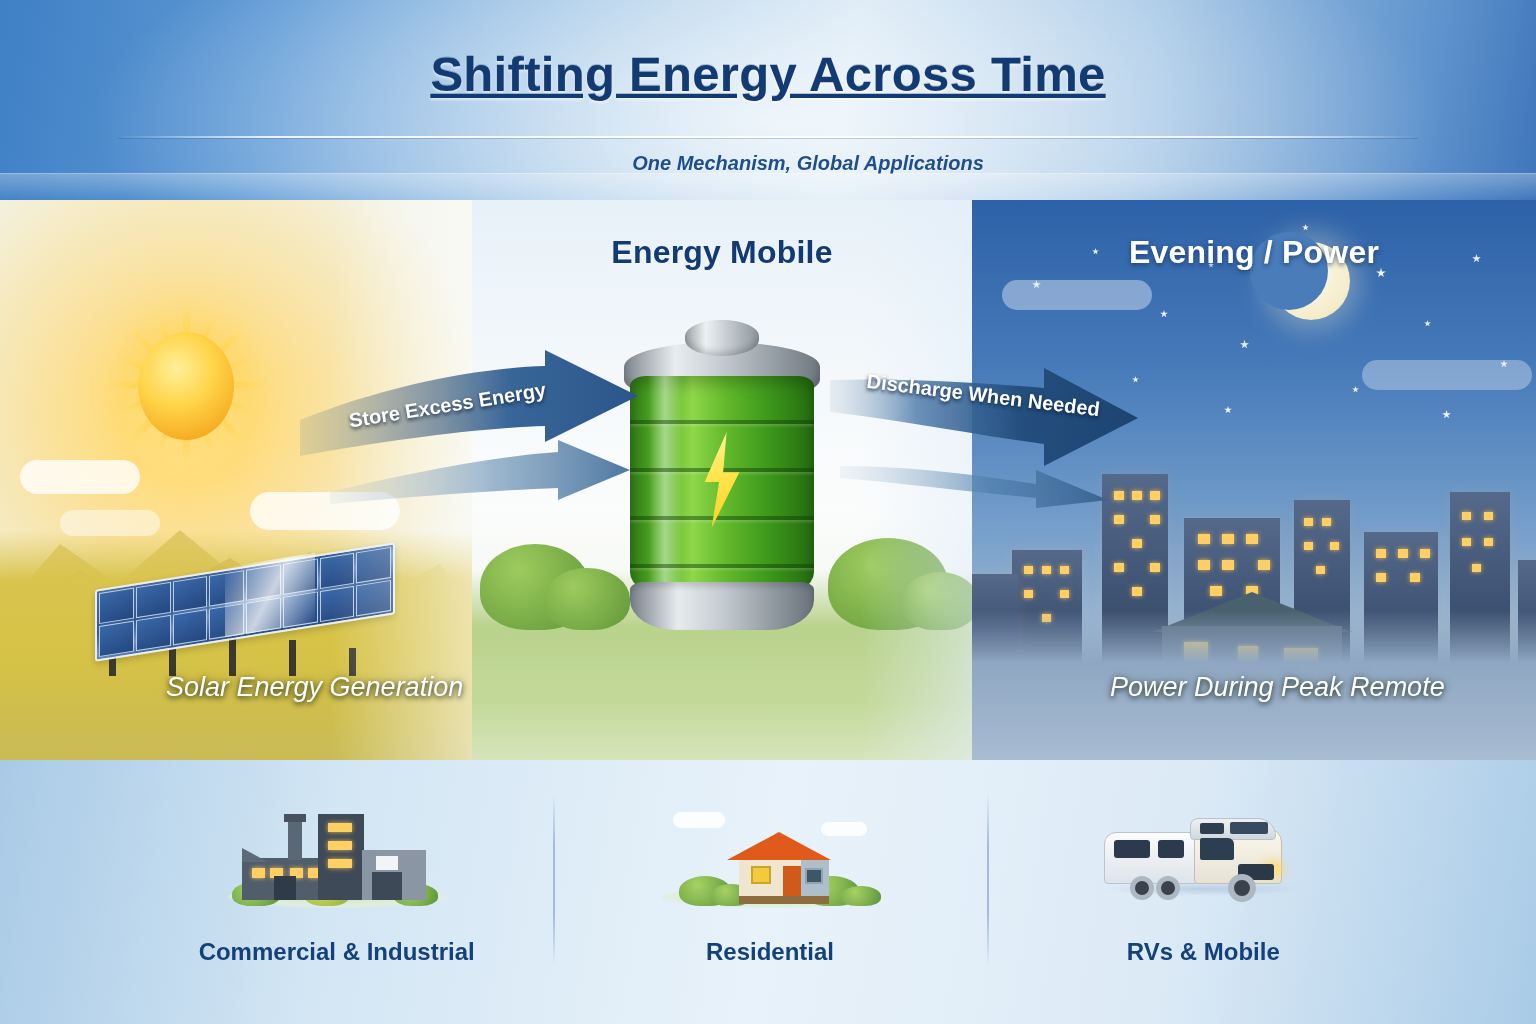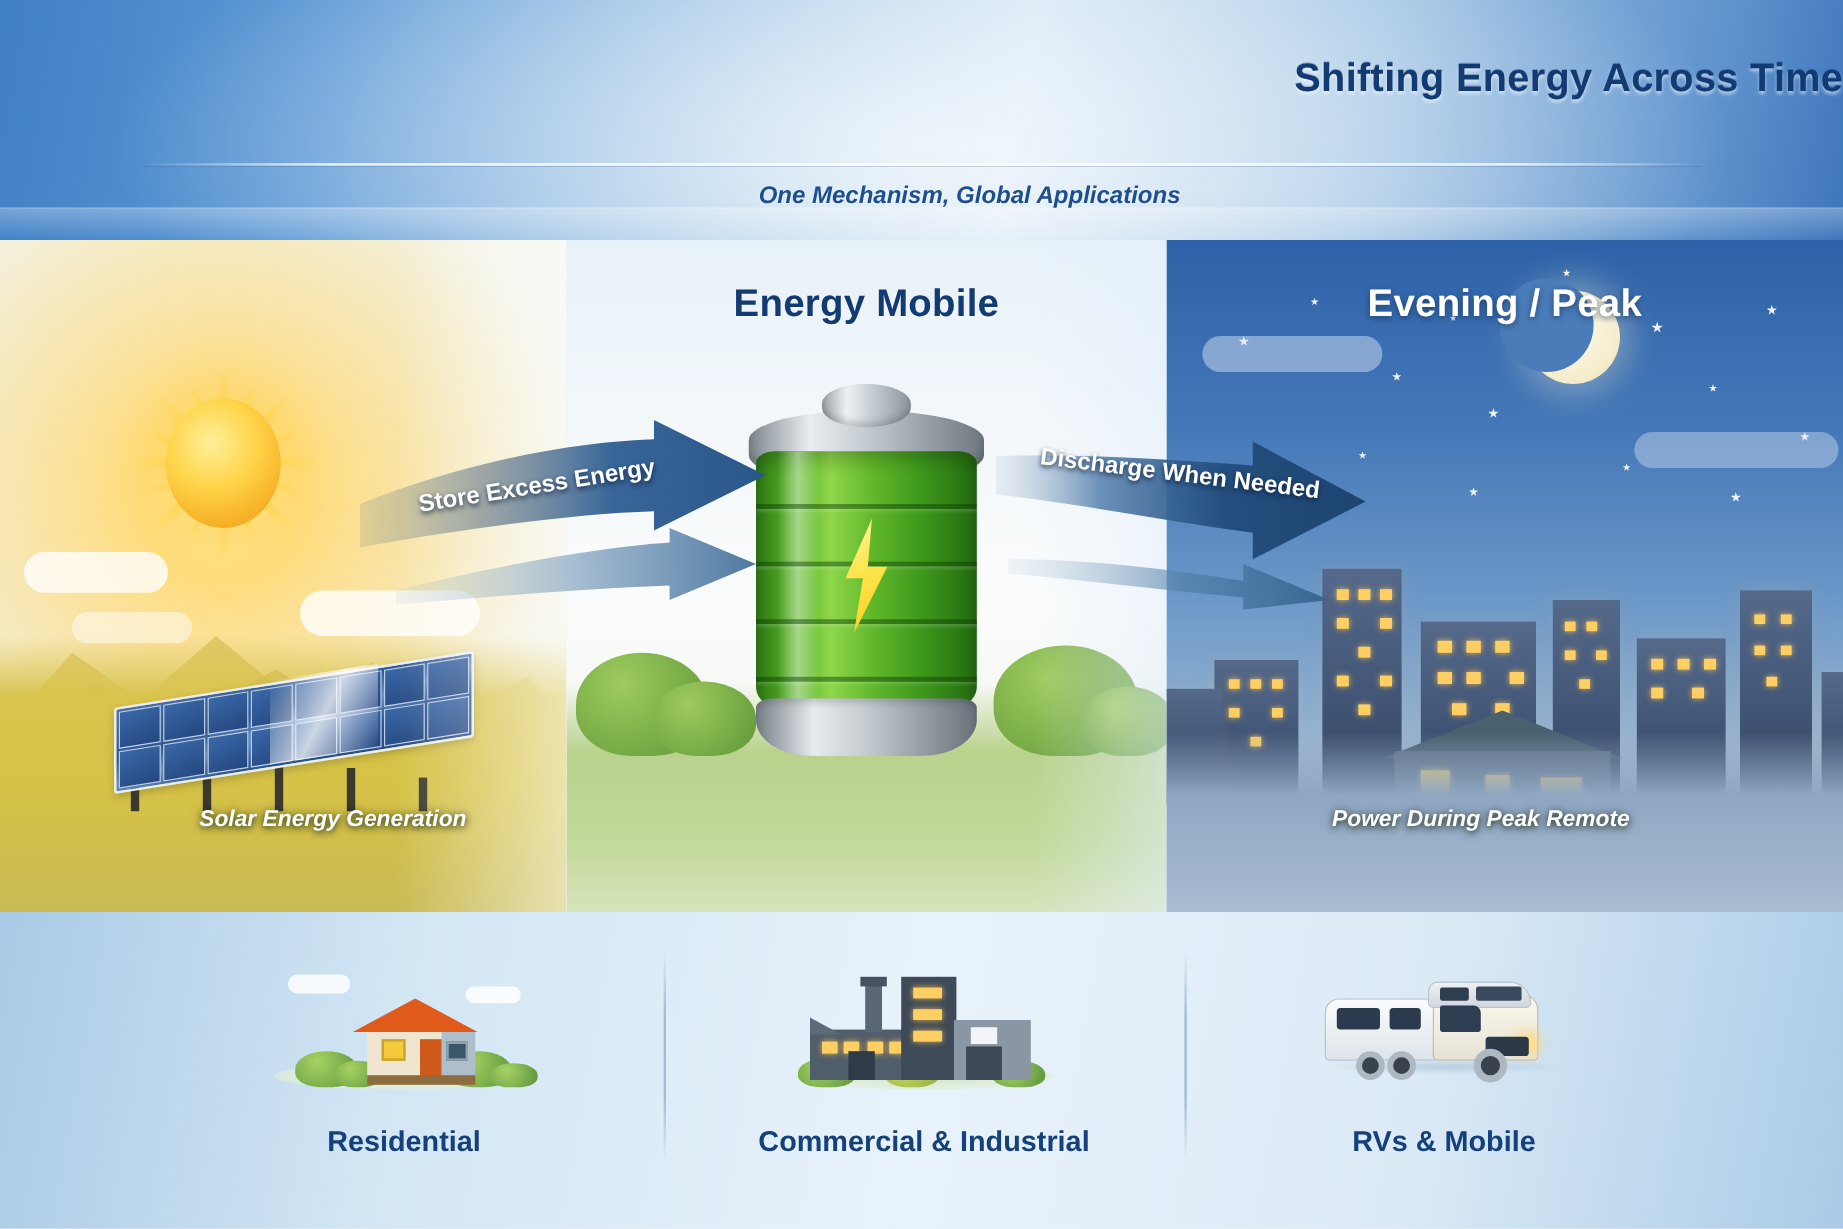--- a/index.html
+++ b/index.html
@@ -25,10 +25,11 @@
   }
   .hdr-title {
     position:absolute; left:0; top:46px; width:100%;
-    text-align:right;
-    font-size:33px; font-weight:bold; letter-spacing:.3px;
+    text-align:center;
+    font-size:49px; font-weight:bold; letter-spacing:.3px;
     color:#123a73;
     text-shadow:0 2px 3px rgba(255,255,255,.55), 0 -1px 0 rgba(10,40,90,.25);
+    text-decoration:underline;
   }
   .hdr-rule {
     position:absolute; left:118px; top:136px; width:1300px; height:2px;

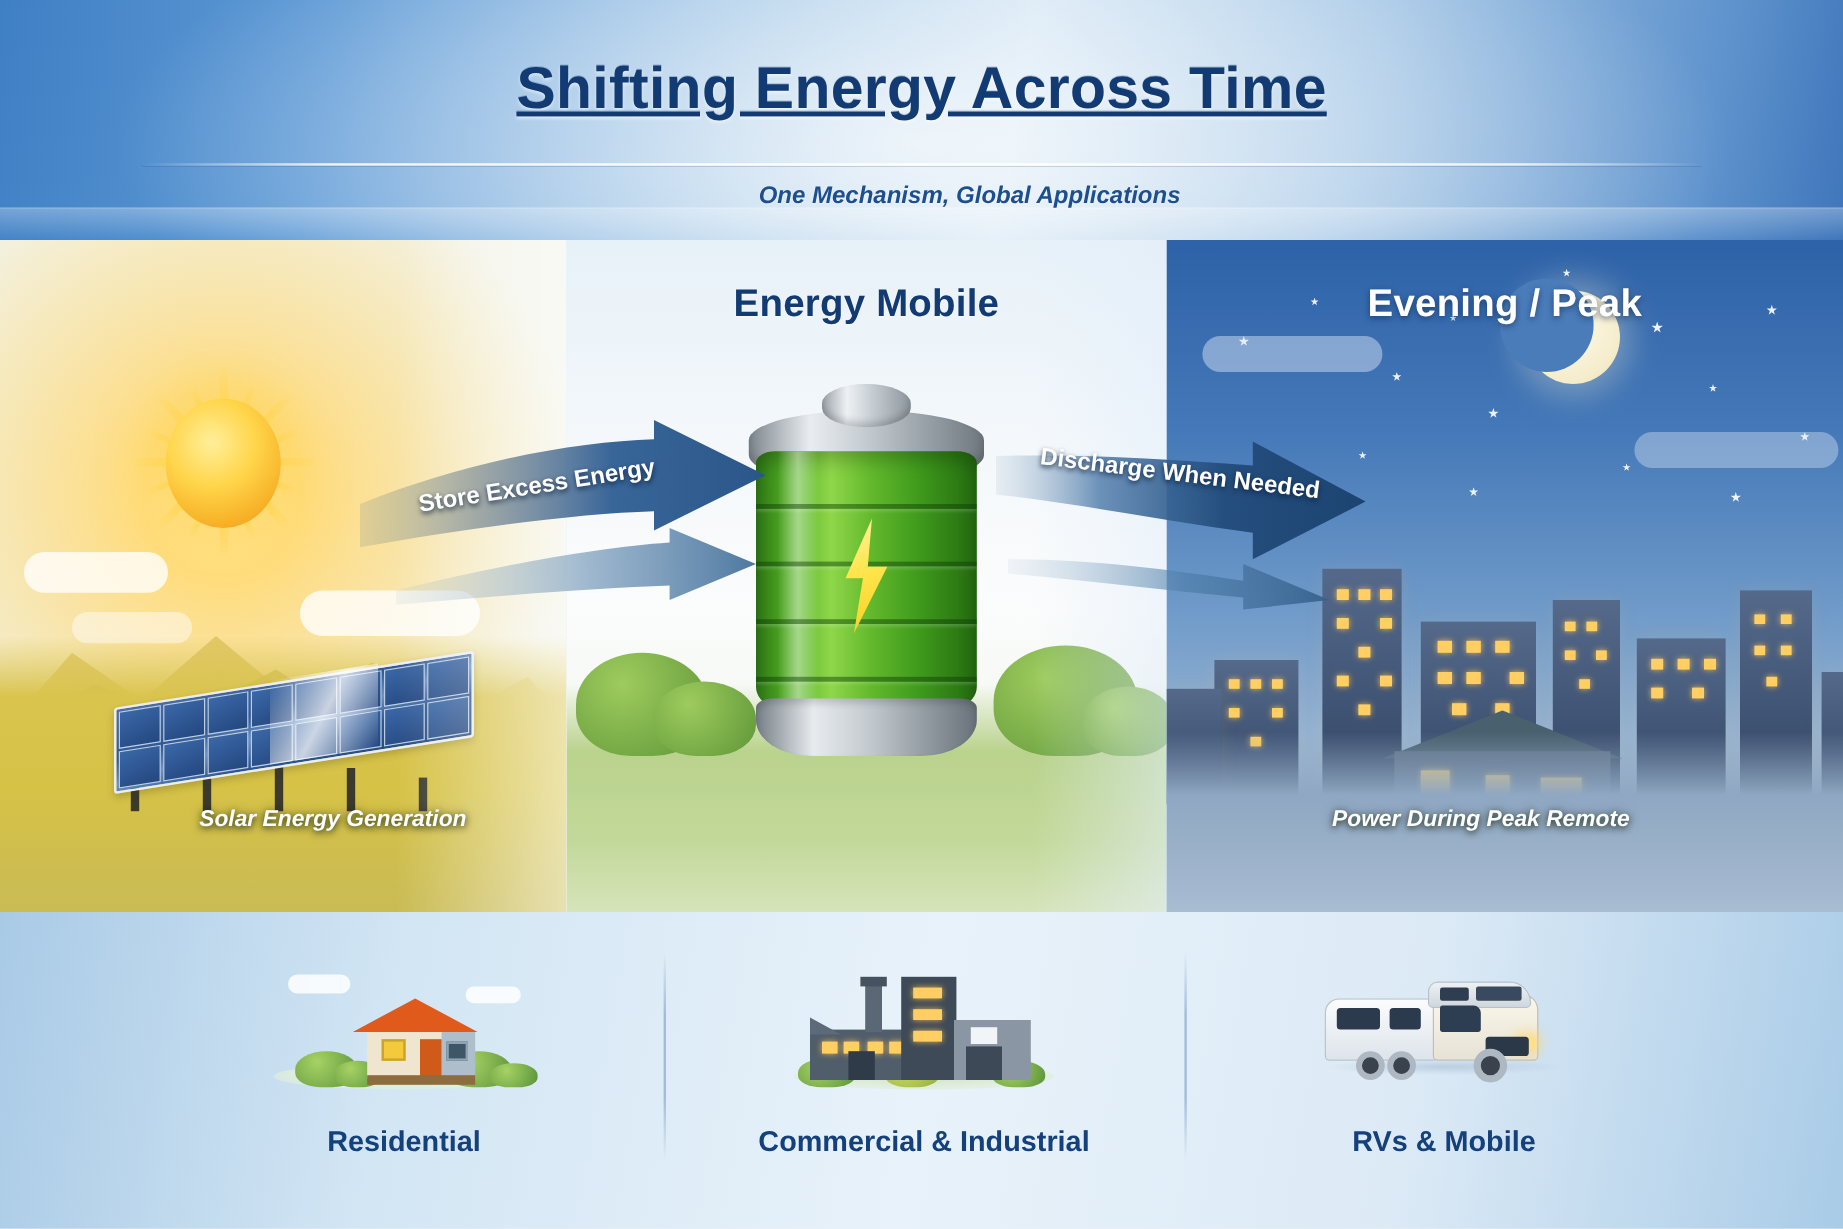--- a/index.html
+++ b/index.html
@@ -415,7 +415,7 @@
       </div>
 
       <div class="ground"></div>
-      <div class="panel-head light">Evening / Peak</div>
+      <div class="panel-head light">Evening / Power</div>
     </div>
 
     <div class="tint" style="left:330px; width:142px; background:linear-gradient(90deg, rgba(255,255,255,0), rgba(255,255,255,.55));"></div>

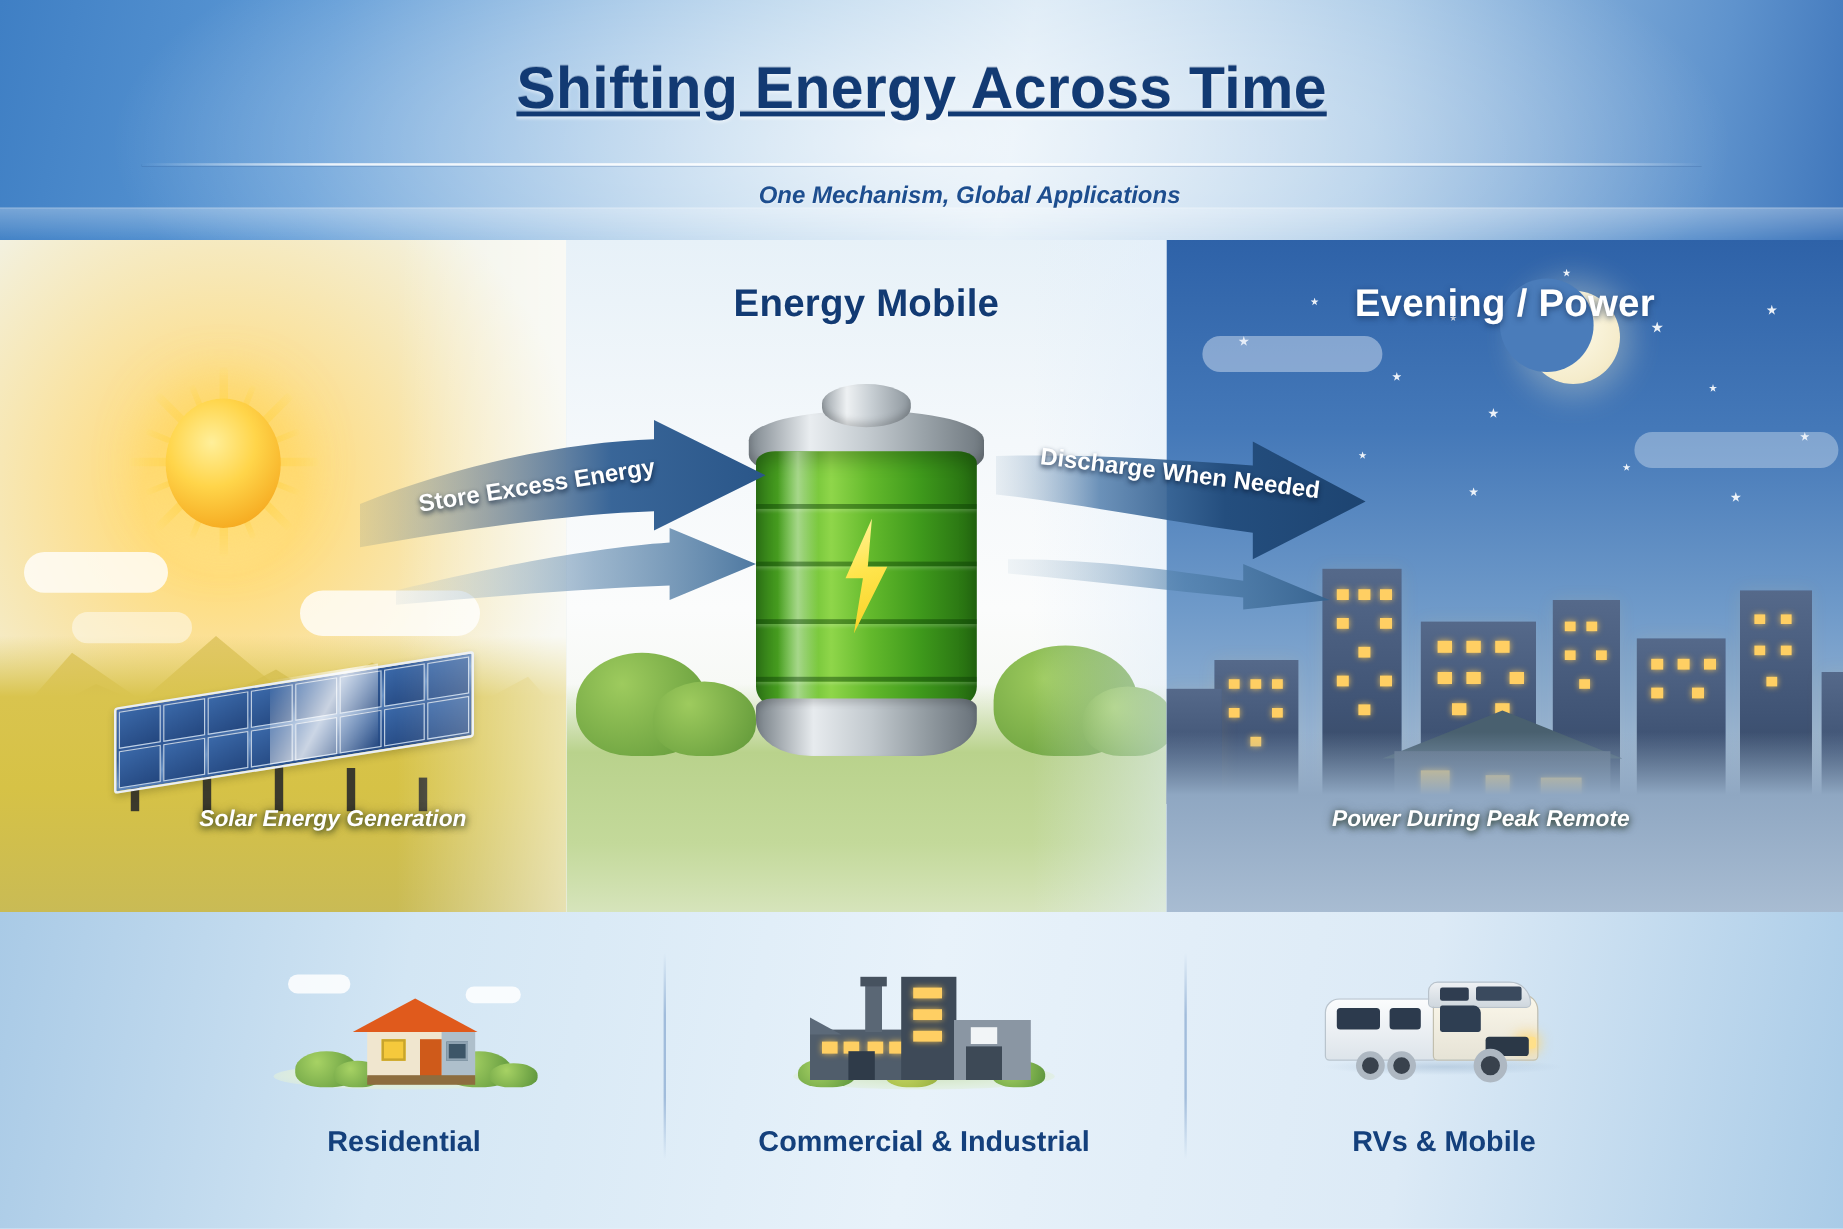--- a/index.html
+++ b/index.html
@@ -187,7 +187,7 @@
   .panel-head.light{ color:#ffffff; text-shadow:0 2px 5px rgba(15,40,80,.65); }
 
   .band-caption{
-    position:absolute; font-size:19px; font-weight:bold; font-style:italic; color:#fff;
+    position:absolute; font-size:27px; font-weight:normal; font-style:italic; color:#fff;
     text-shadow:0 2px 5px rgba(25,45,20,.85), 0 0 10px rgba(0,0,0,.35);
     white-space:nowrap;
     padding-left:48px;

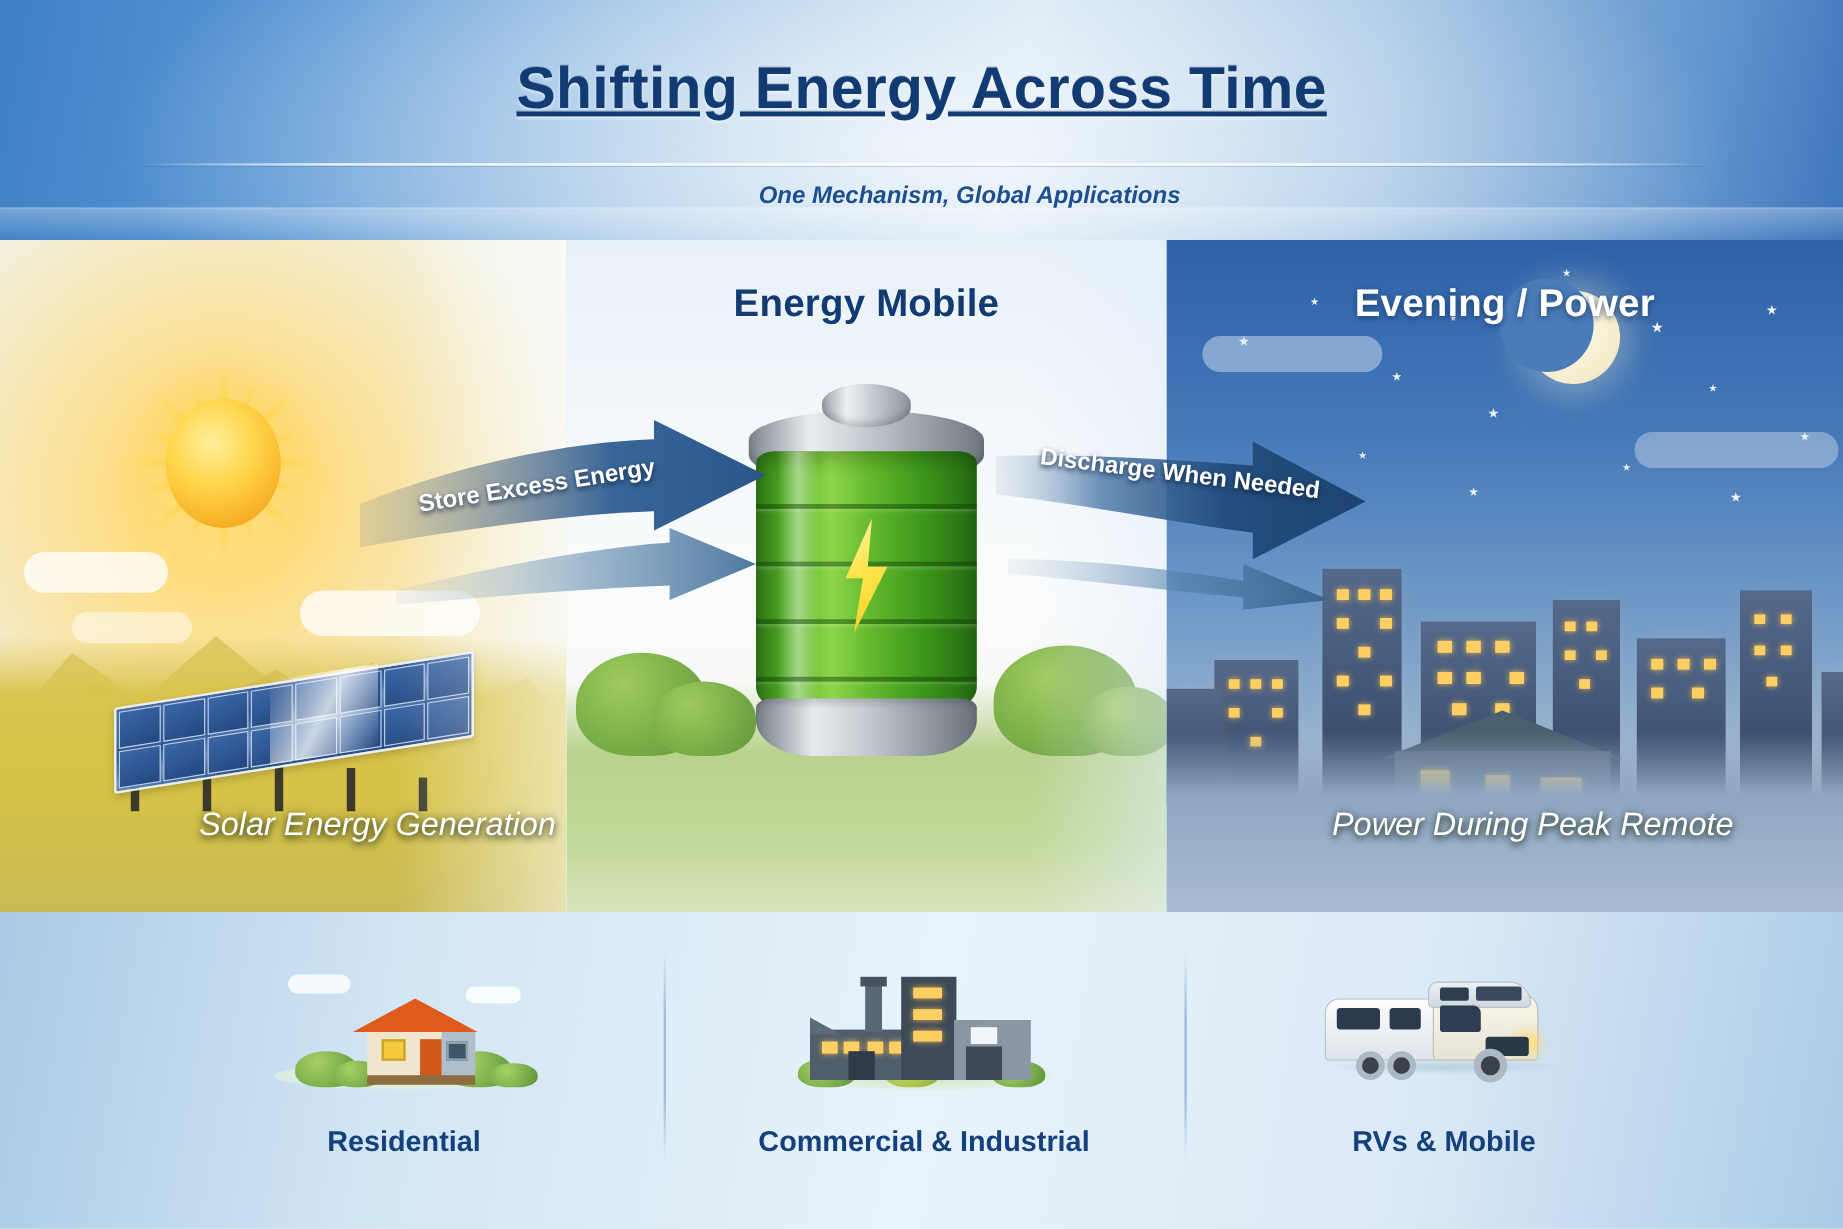--- a/index.html
+++ b/index.html
@@ -483,6 +483,39 @@
 
   <div class="footer">
     <div class="cards">
+
+      <div class="card">
+        <div class="card-art">
+          <div class="ca-ground"></div>
+          <div class="ca-shrub" style="left:20px;  width:48px; height:24px;"></div>
+          <div class="ca-shrub" style="left:92px;  width:46px; height:26px; background:radial-gradient(circle at 35% 30%,#cddd66,#94ad3d);"></div>
+          <div class="ca-shrub" style="left:182px; width:44px; height:22px;"></div>
+
+          <div style="position:absolute; left:30px; bottom:14px; width:78px; height:42px; background:#505d6b;"></div>
+          <div style="position:absolute; left:30px; bottom:52px; width:0; height:0;
+                      border-left:0 solid transparent; border-right:26px solid transparent;
+                      border-bottom:14px solid #5c6a79;"></div>
+          <div class="win" style="left:40px; bottom:36px; width:13px; height:10px;"></div>
+          <div class="win" style="left:58px; bottom:36px; width:13px; height:10px;"></div>
+          <div class="win" style="left:78px; bottom:36px; width:13px; height:10px;"></div>
+          <div class="win" style="left:96px; bottom:36px; width:13px; height:10px;"></div>
+
+          <div style="position:absolute; left:76px; bottom:54px; width:14px; height:40px; background:#5a6775;"></div>
+          <div style="position:absolute; left:72px; bottom:92px; width:22px; height:8px; background:#46525f;"></div>
+
+          <div style="position:absolute; left:106px; bottom:14px; width:46px; height:86px; background:#3e4a58;"></div>
+          <div class="win" style="left:116px; bottom:82px; width:24px; height:9px;"></div>
+          <div class="win" style="left:116px; bottom:64px; width:24px; height:9px;"></div>
+          <div class="win" style="left:116px; bottom:46px; width:24px; height:9px;"></div>
+
+          <div style="position:absolute; left:150px; bottom:14px; width:64px; height:50px; background:#8a96a3;"></div>
+          <div style="position:absolute; left:160px; bottom:14px; width:30px; height:28px; background:#3d4956;"></div>
+          <div style="position:absolute; left:164px; bottom:44px; width:22px; height:14px; background:#f2f5f7;"></div>
+
+          <div style="position:absolute; left:62px; bottom:14px; width:22px; height:24px; background:#2f3b49;"></div>
+        </div>
+        <div class="card-label">Commercial &amp; Industrial</div>
+      </div>
 
       <div class="card">
         <div class="card-art">
@@ -508,39 +541,6 @@
 
       <div class="card">
         <div class="card-art">
-          <div class="ca-ground"></div>
-          <div class="ca-shrub" style="left:20px;  width:48px; height:24px;"></div>
-          <div class="ca-shrub" style="left:92px;  width:46px; height:26px; background:radial-gradient(circle at 35% 30%,#cddd66,#94ad3d);"></div>
-          <div class="ca-shrub" style="left:182px; width:44px; height:22px;"></div>
-
-          <div style="position:absolute; left:30px; bottom:14px; width:78px; height:42px; background:#505d6b;"></div>
-          <div style="position:absolute; left:30px; bottom:52px; width:0; height:0;
-                      border-left:0 solid transparent; border-right:26px solid transparent;
-                      border-bottom:14px solid #5c6a79;"></div>
-          <div class="win" style="left:40px; bottom:36px; width:13px; height:10px;"></div>
-          <div class="win" style="left:58px; bottom:36px; width:13px; height:10px;"></div>
-          <div class="win" style="left:78px; bottom:36px; width:13px; height:10px;"></div>
-          <div class="win" style="left:96px; bottom:36px; width:13px; height:10px;"></div>
-
-          <div style="position:absolute; left:76px; bottom:54px; width:14px; height:40px; background:#5a6775;"></div>
-          <div style="position:absolute; left:72px; bottom:92px; width:22px; height:8px; background:#46525f;"></div>
-
-          <div style="position:absolute; left:106px; bottom:14px; width:46px; height:86px; background:#3e4a58;"></div>
-          <div class="win" style="left:116px; bottom:82px; width:24px; height:9px;"></div>
-          <div class="win" style="left:116px; bottom:64px; width:24px; height:9px;"></div>
-          <div class="win" style="left:116px; bottom:46px; width:24px; height:9px;"></div>
-
-          <div style="position:absolute; left:150px; bottom:14px; width:64px; height:50px; background:#8a96a3;"></div>
-          <div style="position:absolute; left:160px; bottom:14px; width:30px; height:28px; background:#3d4956;"></div>
-          <div style="position:absolute; left:164px; bottom:44px; width:22px; height:14px; background:#f2f5f7;"></div>
-
-          <div style="position:absolute; left:62px; bottom:14px; width:22px; height:24px; background:#2f3b49;"></div>
-        </div>
-        <div class="card-label">Commercial &amp; Industrial</div>
-      </div>
-
-      <div class="card">
-        <div class="card-art">
           <div style="position:absolute; left:24px; bottom:18px; width:202px; height:14px; border-radius:50%;
                       background:radial-gradient(ellipse at 50% 50%, rgba(130,160,190,.35), rgba(130,160,190,0) 70%);"></div>
 

